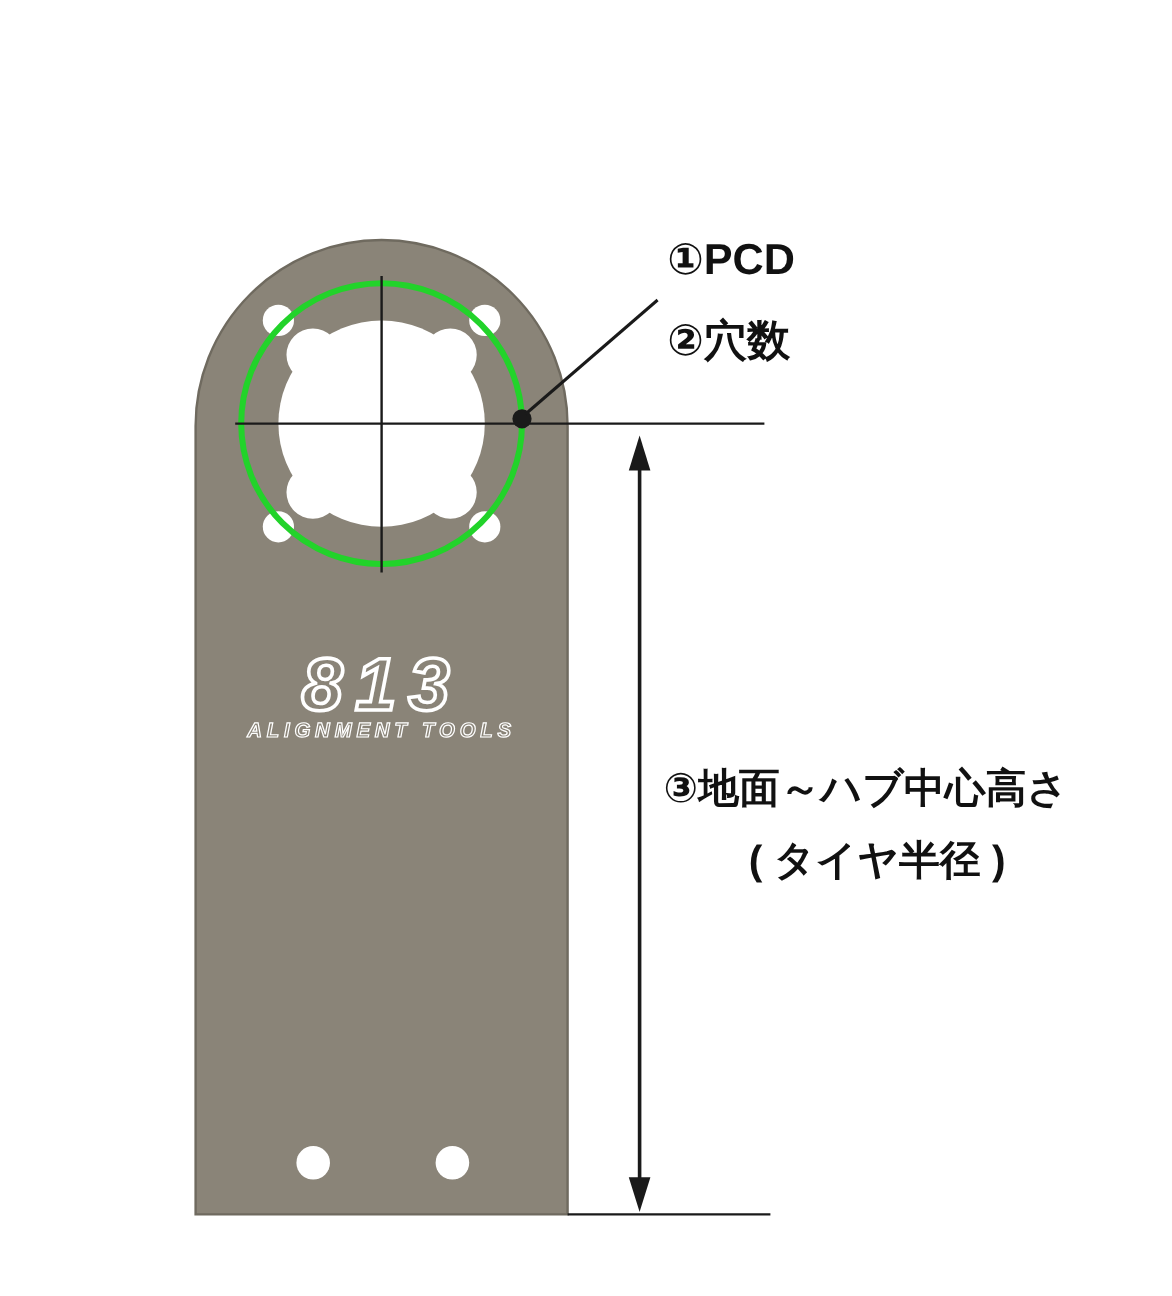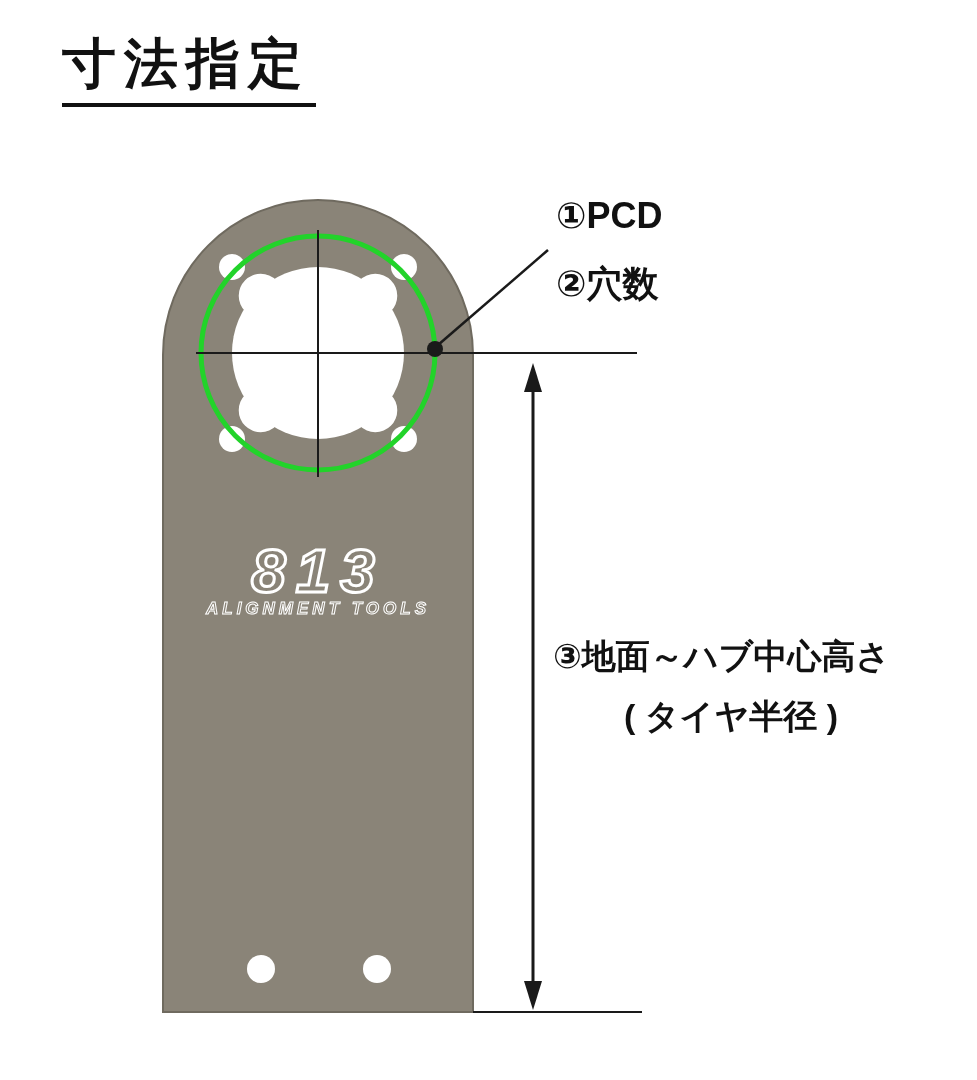--- a/index.html
+++ b/index.html
@@ -60,7 +60,6 @@
 
 <div class="stage">
 
-  <h1 class="page-title">寸法指定</h1>
 
   <svg width="977" height="1080" viewBox="0 0 977 1080">
 

